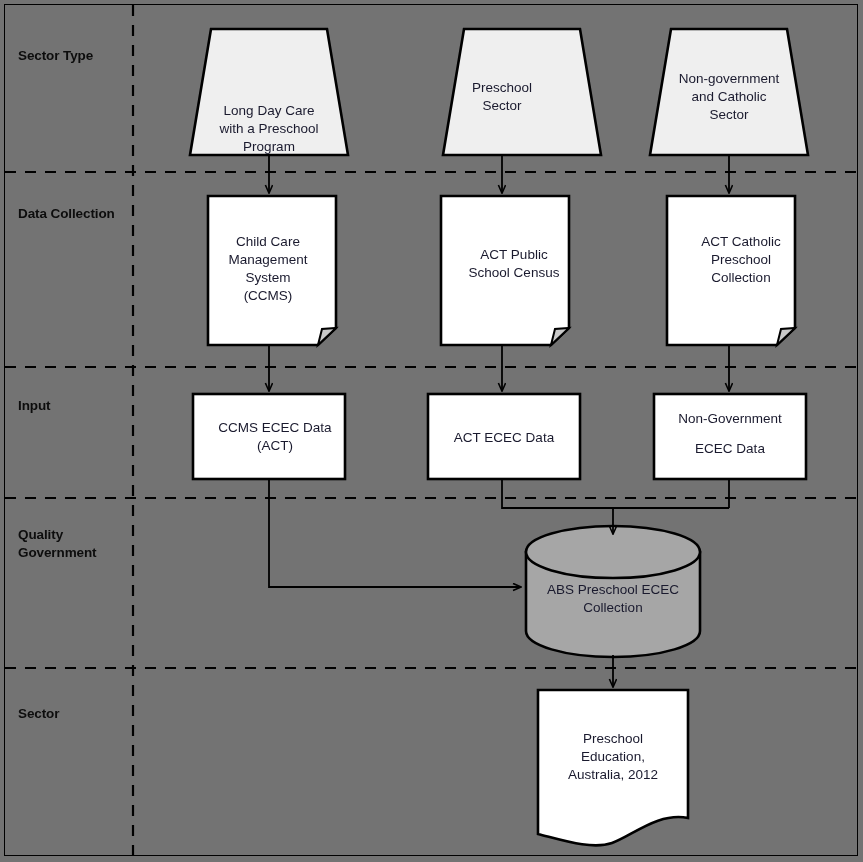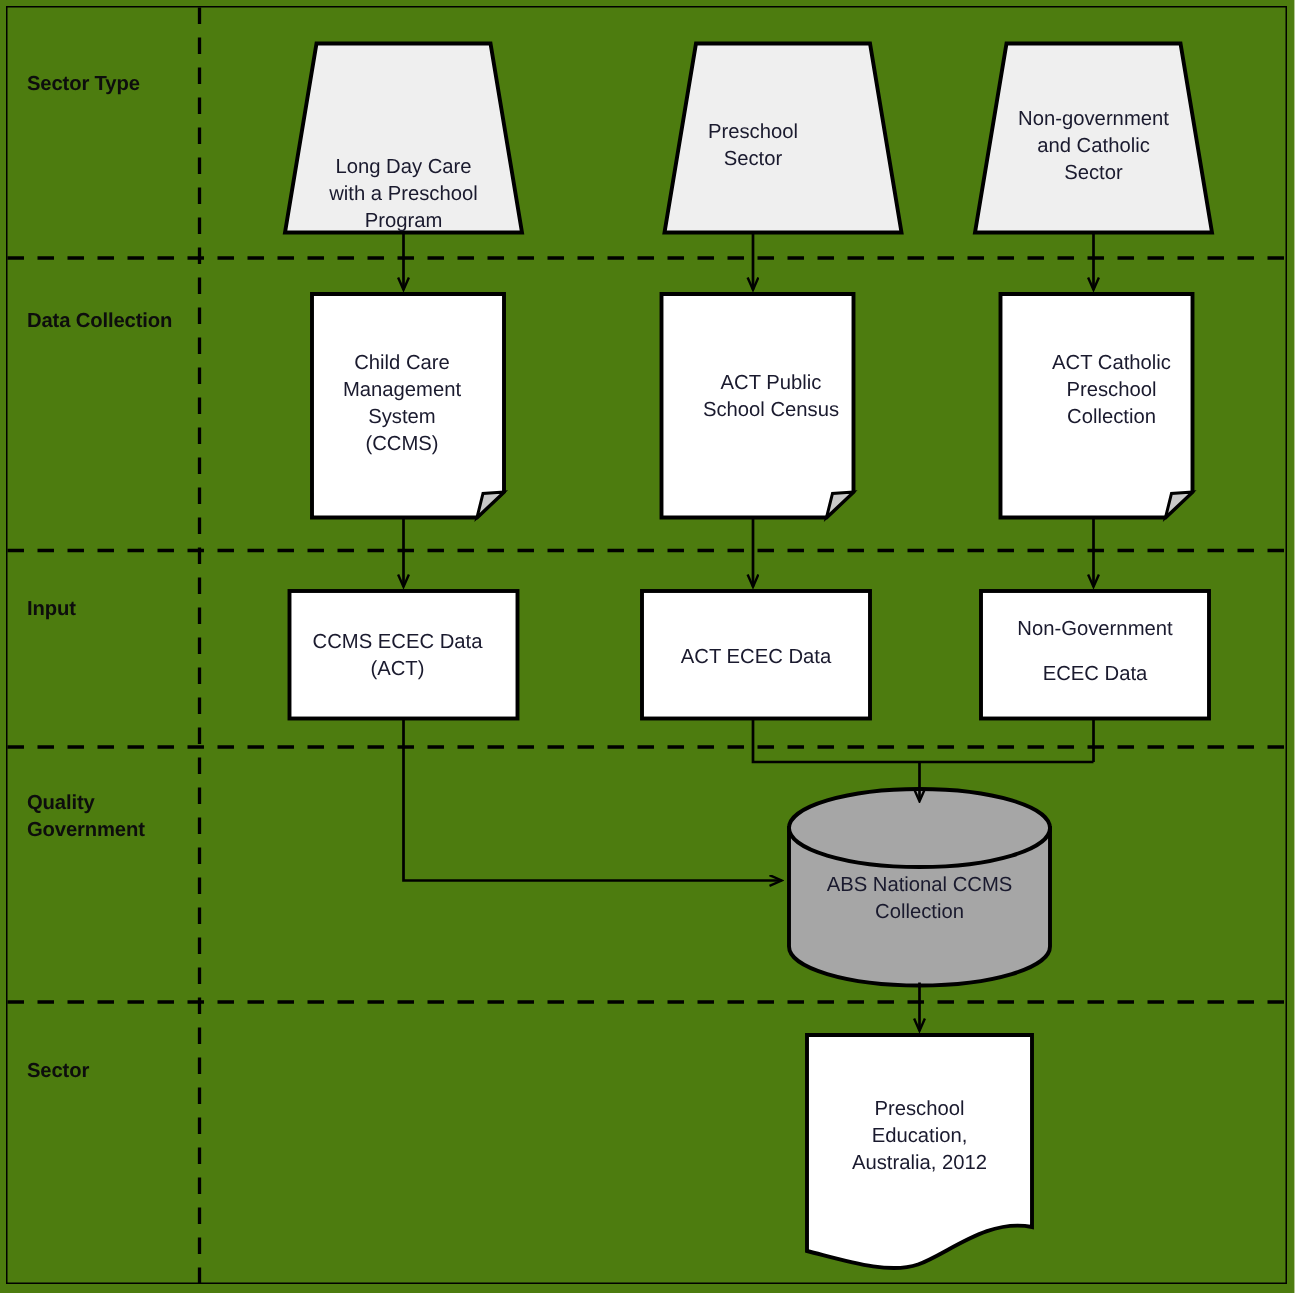--- a/index.html
+++ b/index.html
@@ -15,7 +15,7 @@
     position: relative;
     width: 863px;
     height: 862px;
-    background: #4d7c0f;
+    background: #737373;
     overflow: hidden;
   }
   #frame-border {

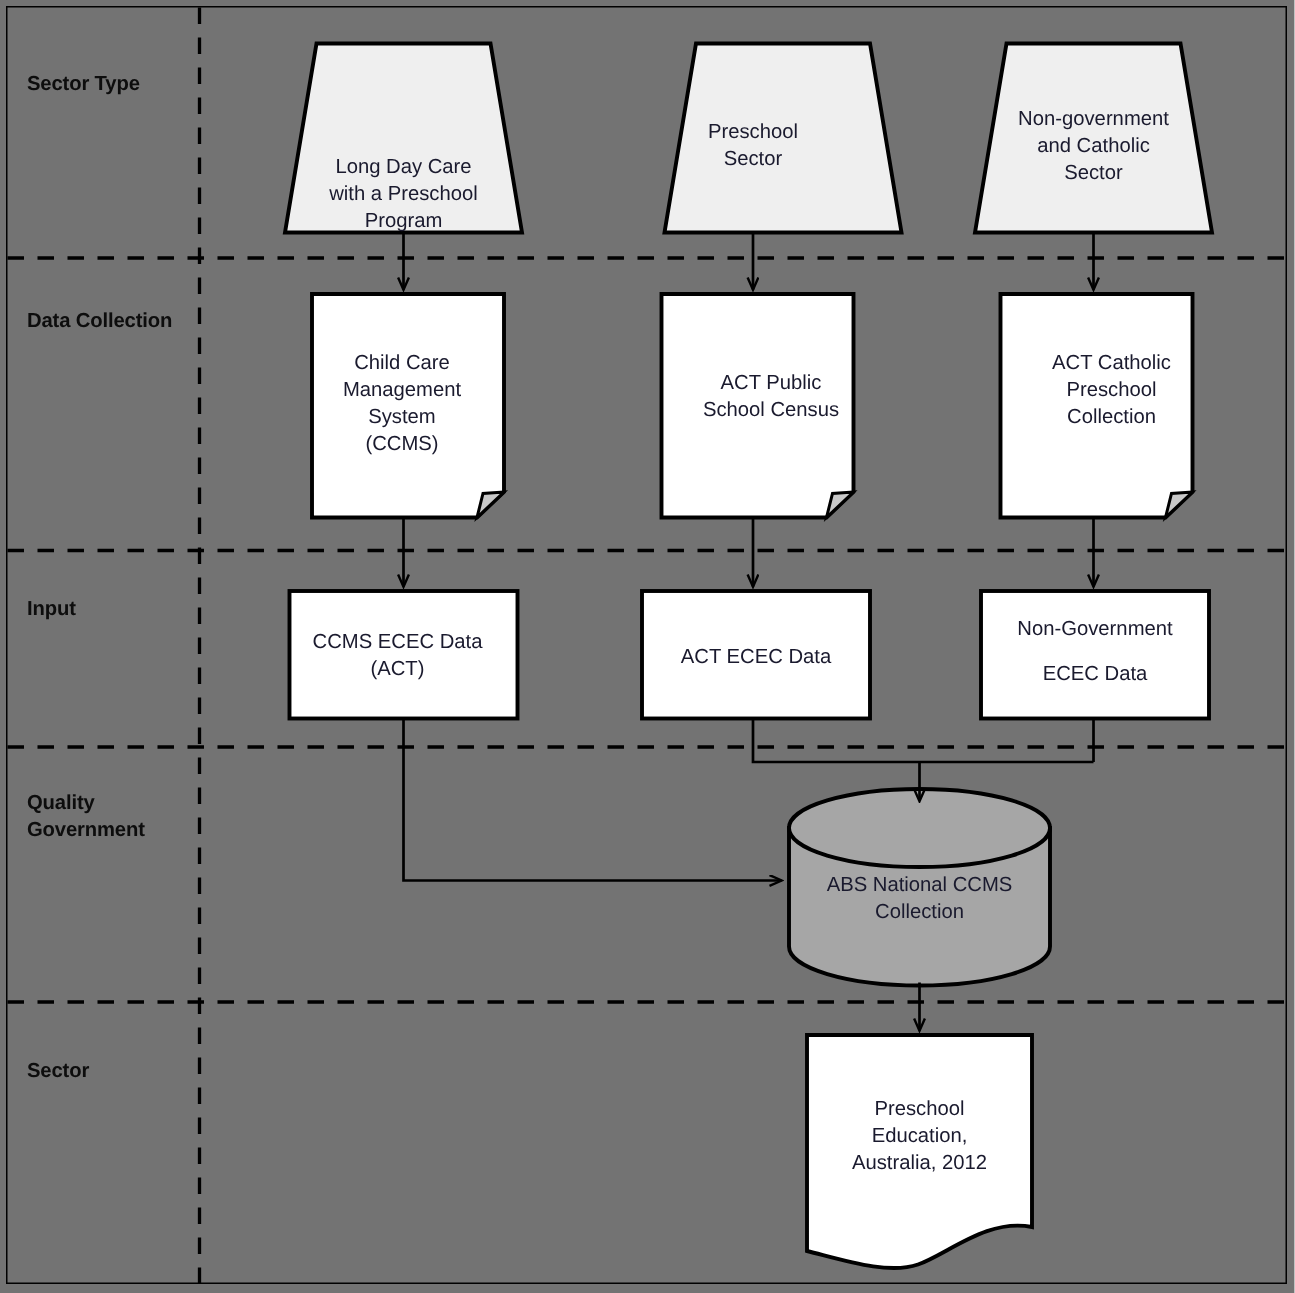--- a/index.html
+++ b/index.html
@@ -167,7 +167,7 @@
 Preschool
 Collection</div>
 
-  <div class="node-text" style="left:195px; top:419px; width:140px;">CCMS ECEC Data
+  <div class="node-text" style="left:195px; top:419px; width:140px;padding-left:10px;">CCMS ECEC Data
 (ACT)</div>
   <div class="node-text" style="left:430px; top:429px; width:148px;">ACT ECEC Data</div>
   <div class="node-text" style="left:656px; top:412px; width:148px; line-height:1.1;">Non-Government

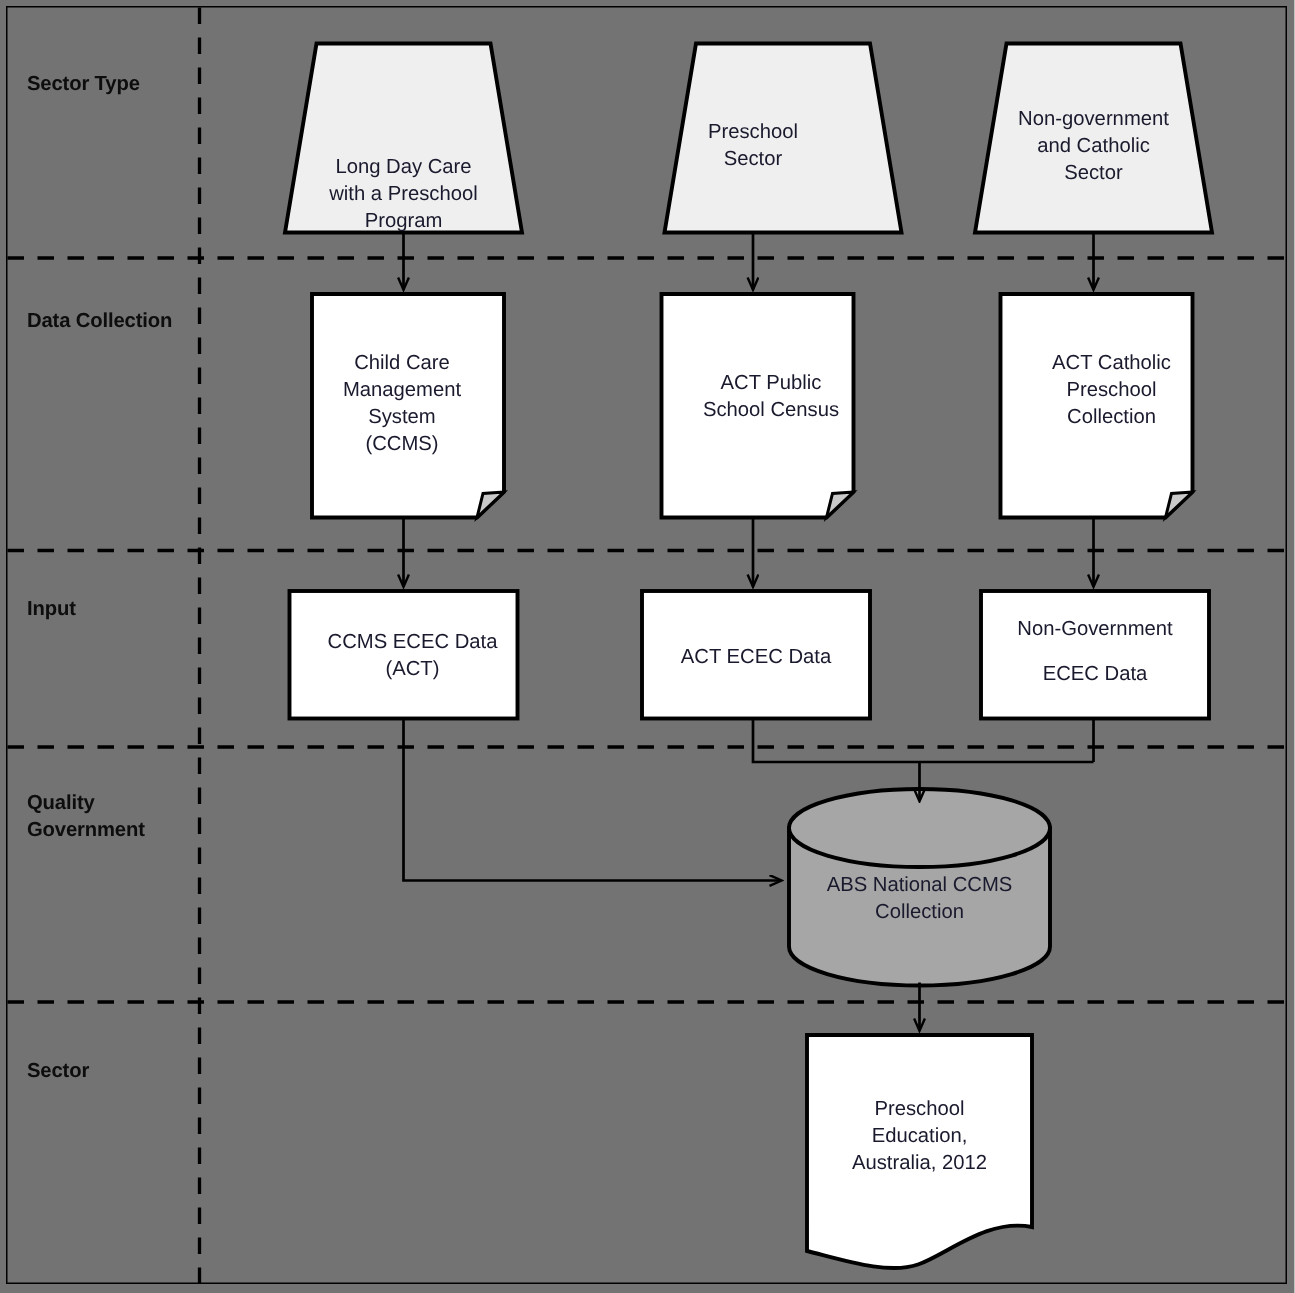--- a/index.html
+++ b/index.html
@@ -174,7 +174,7 @@
 
 ECEC Data</div>
 
-  <div class="node-text" style="left:528px; top:581px; width:170px;">ABS National CCMS
+  <div class="node-text" style="left:528px; top:581px; width:170px;">ABS Preschool ECEC
 Collection</div>
 
   <div class="node-text" style="left:540px; top:730px; width:146px;">Preschool

